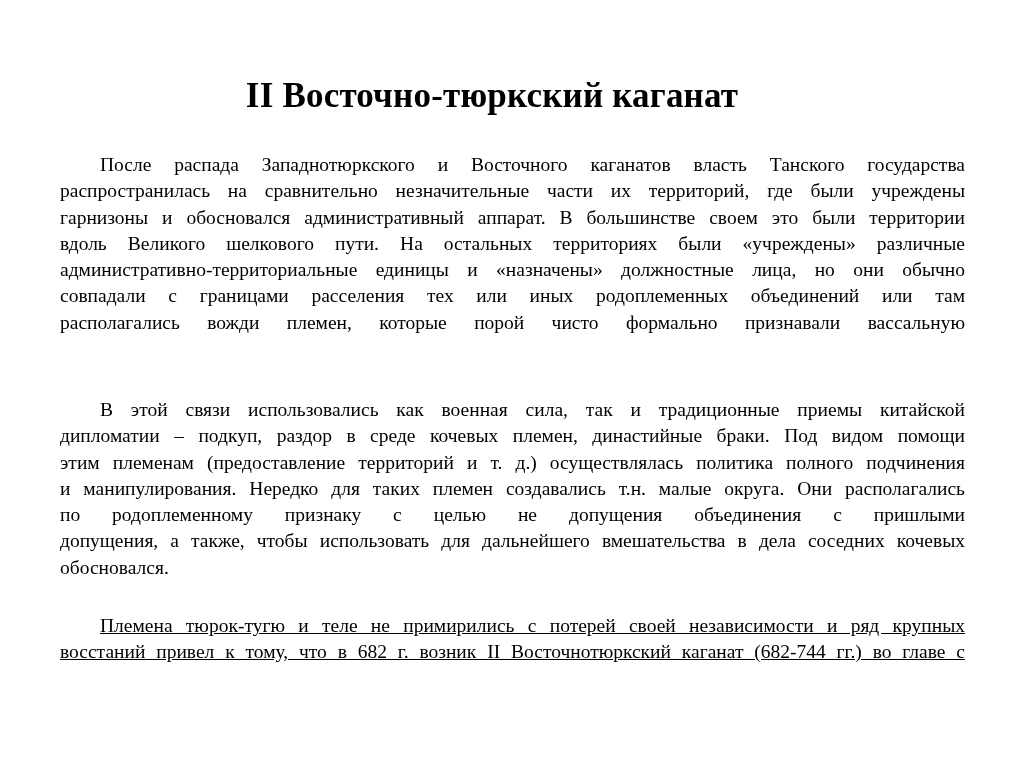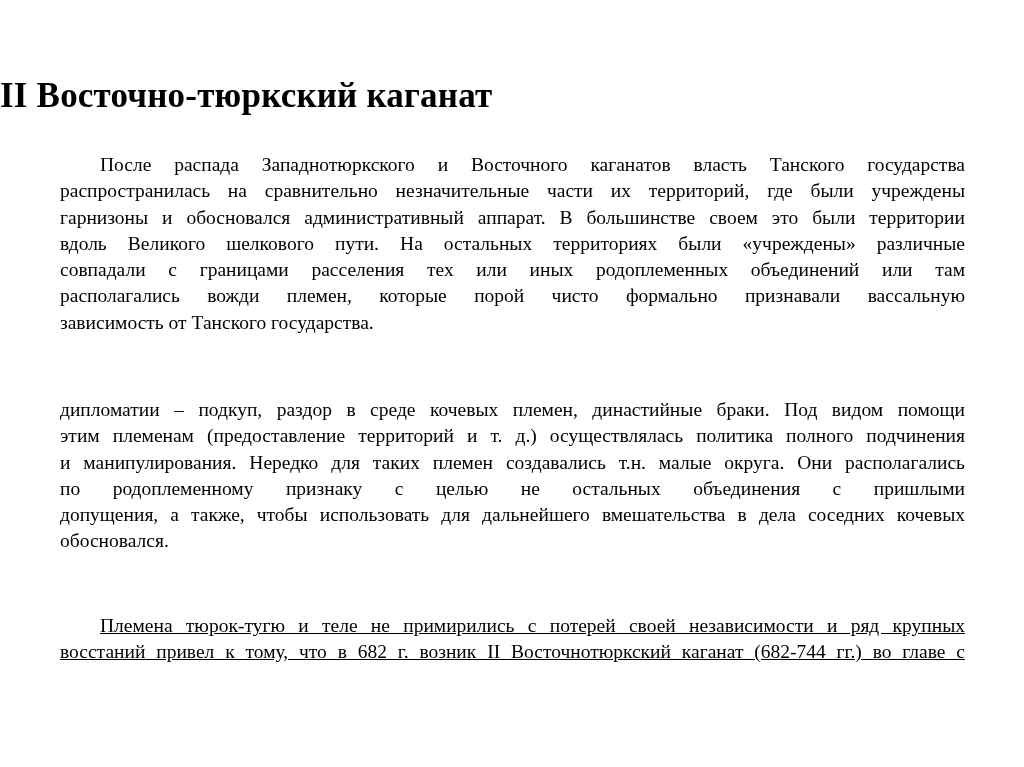--- a/index.html
+++ b/index.html
@@ -20,11 +20,12 @@
       top: 74px;
       left: 0;
       width: 920px;
-      text-align: left;
+      text-align: center;
       font-size: 35px;
       font-weight: bold;
       line-height: 44px;
       letter-spacing: 0.2px;
+      padding-left: 32px;
     }
     .paragraph {
       position: absolute;

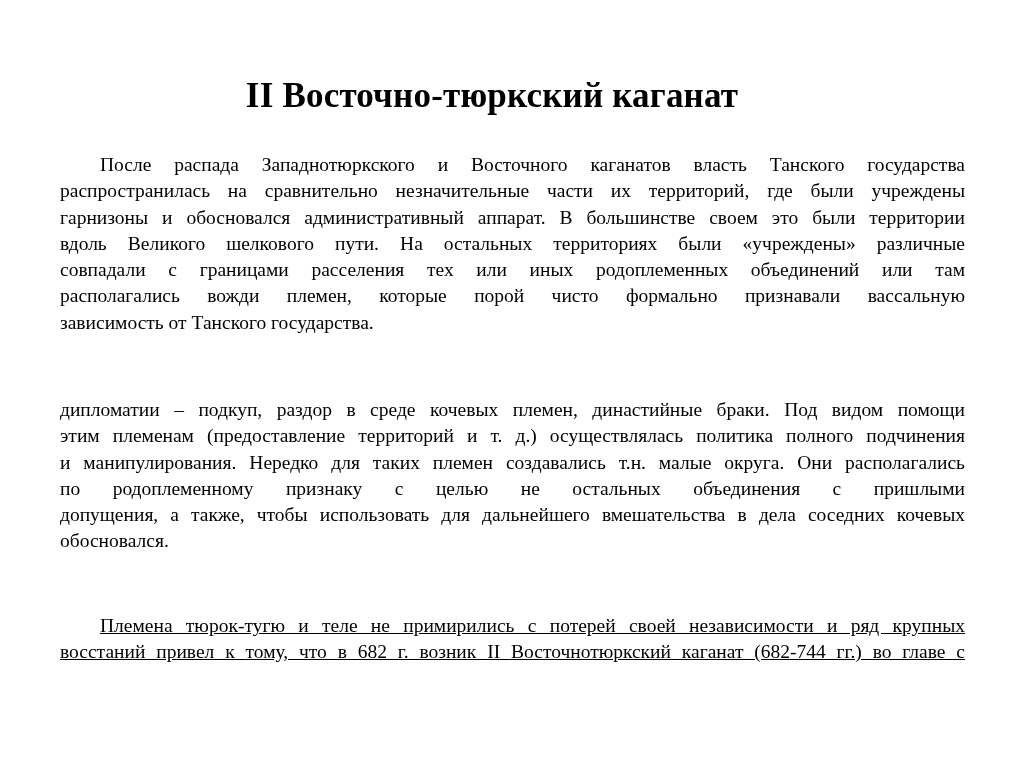--- a/index.html
+++ b/index.html
@@ -70,6 +70,7 @@
     <span class="line">распространилась на сравнительно незначительные части их территорий, где были учреждены</span>
     <span class="line">гарнизоны и обосновался административный аппарат. В большинстве своем это были территории</span>
     <span class="line">вдоль Великого шелкового пути. На остальных территориях были «учреждены» различные</span>
+    <span class="line">административно-территориальные единицы и «назначены» должностные лица, но они обычно</span>
     <span class="line">совпадали с границами расселения тех или иных родоплеменных объединений или там</span>
     <span class="line">располагались вожди племен, которые порой чисто формально признавали вассальную</span>
     <span class="line last">зависимость от Танского государства.</span>

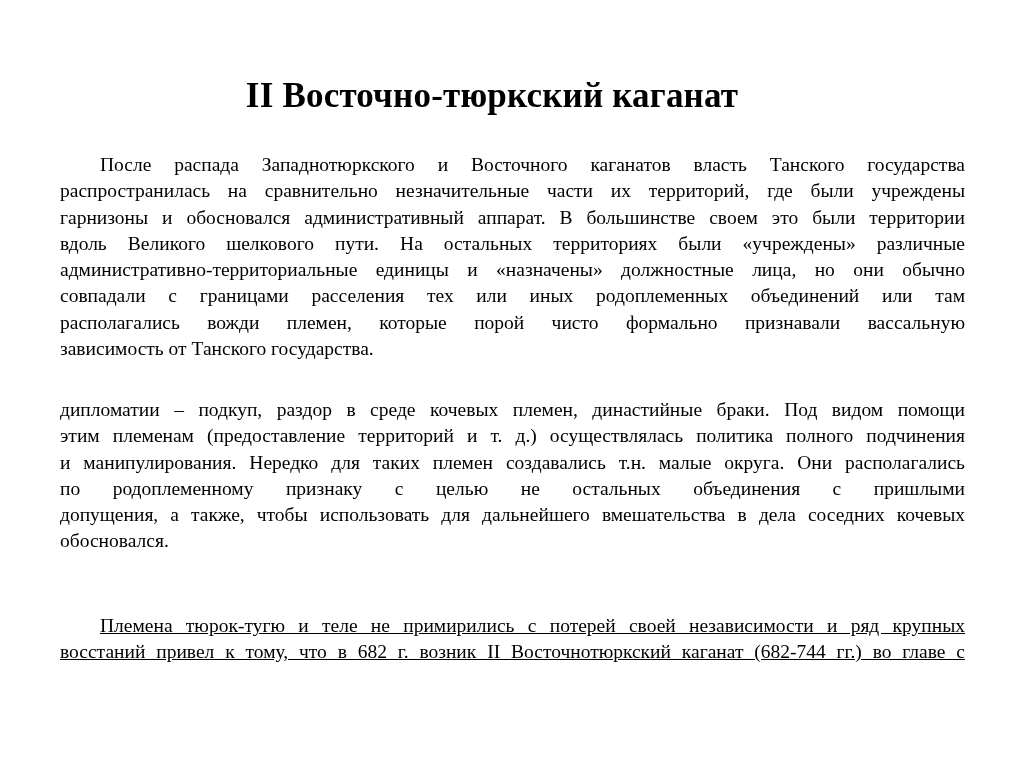--- a/index.html
+++ b/index.html
@@ -73,7 +73,6 @@
     <span class="line">административно-территориальные единицы и «назначены» должностные лица, но они обычно</span>
     <span class="line">совпадали с границами расселения тех или иных родоплеменных объединений или там</span>
     <span class="line">располагались вожди племен, которые порой чисто формально признавали вассальную</span>
-    <span class="line last">зависимость от Танского государства.</span>
   </div>
 
   <div class="paragraph" id="p2">

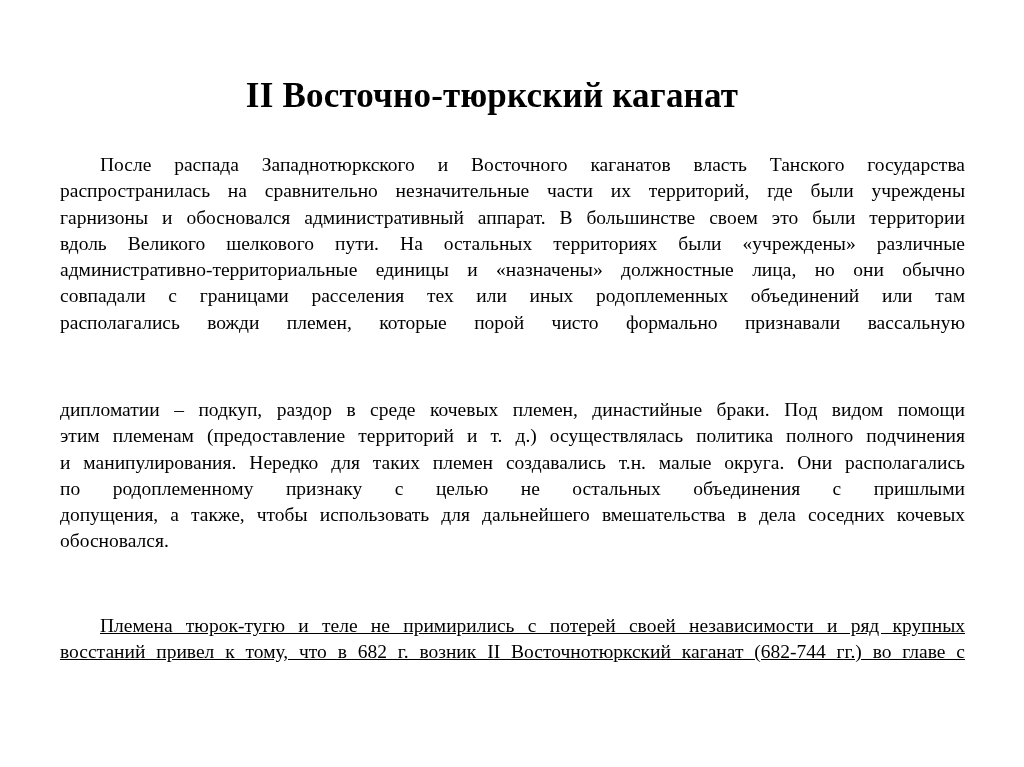--- a/index.html
+++ b/index.html
@@ -76,6 +76,7 @@
   </div>
 
   <div class="paragraph" id="p2">
+    <span class="line indent">В этой связи использовались как военная сила, так и традиционные приемы китайской</span>
     <span class="line">дипломатии – подкуп, раздор в среде кочевых племен, династийные браки. Под видом помощи</span>
     <span class="line">этим племенам (предоставление территорий и т. д.) осуществлялась политика полного подчинения</span>
     <span class="line">и манипулирования. Нередко для таких племен создавались т.н. малые округа. Они располагались</span>

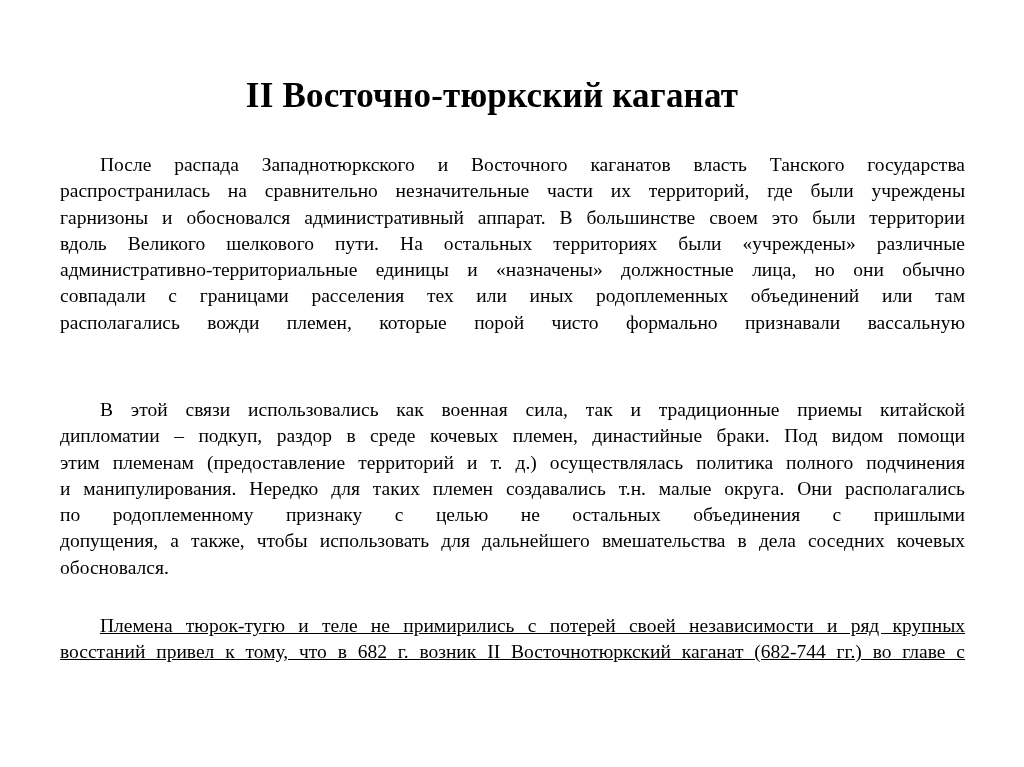--- a/index.html
+++ b/index.html
@@ -80,7 +80,7 @@
     <span class="line">дипломатии – подкуп, раздор в среде кочевых племен, династийные браки. Под видом помощи</span>
     <span class="line">этим племенам (предоставление территорий и т. д.) осуществлялась политика полного подчинения</span>
     <span class="line">и манипулирования. Нередко для таких племен создавались т.н. малые округа. Они располагались</span>
-    <span class="line">по родоплеменному признаку с целью не остальных объединения с пришлыми</span>
+    <span class="line">по родоплеменному признаку с целью не допущения объединения с пришлыми</span>
     <span class="line">допущения, а также, чтобы использовать для дальнейшего вмешательства в дела соседних кочевых</span>
     <span class="line last">обосновался.</span>
   </div>

